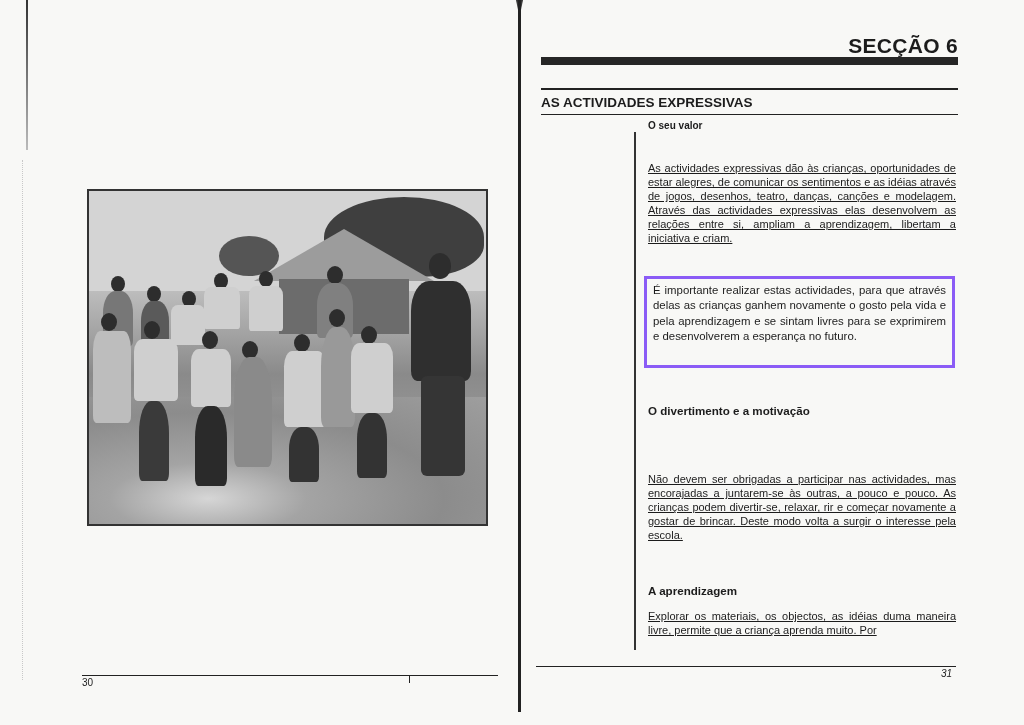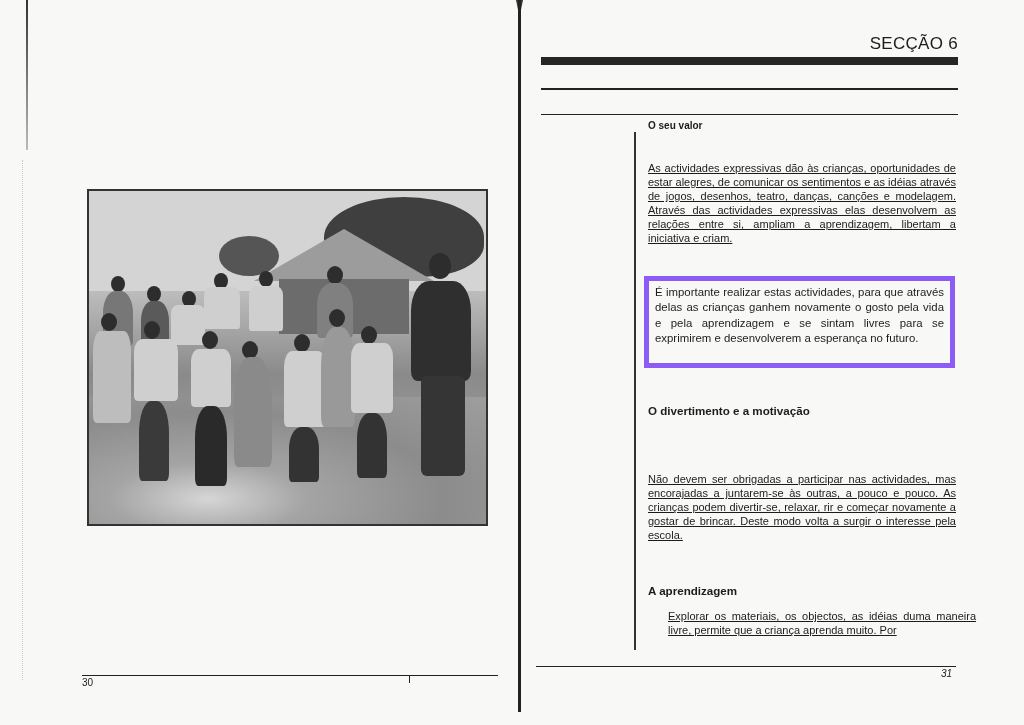--- a/index.html
+++ b/index.html
@@ -31,7 +31,7 @@
   .page-num-left { position: absolute; left: 82px; top: 677px; font-size: 10px; }
 
   
-  .section-title { position: absolute; right: 66px; top: 34px; font-size: 17px; font-weight: normal; letter-spacing: 0.3px; }
+  .section-title { position: absolute; right: 66px; top: 34px; font-size: 21px; font-weight: bold; letter-spacing: 0.3px; }
   .thick-bar { position: absolute; left: 541px; top: 57px; width: 417px; height: 8px; background: #262626; }
   .rule-1 { position: absolute; left: 541px; top: 88px; width: 417px; height: 2px; background: #222; }
   .chapter-title { position: absolute; left: 541px; top: 95px; font-size: 13.5px; font-weight: bold; }

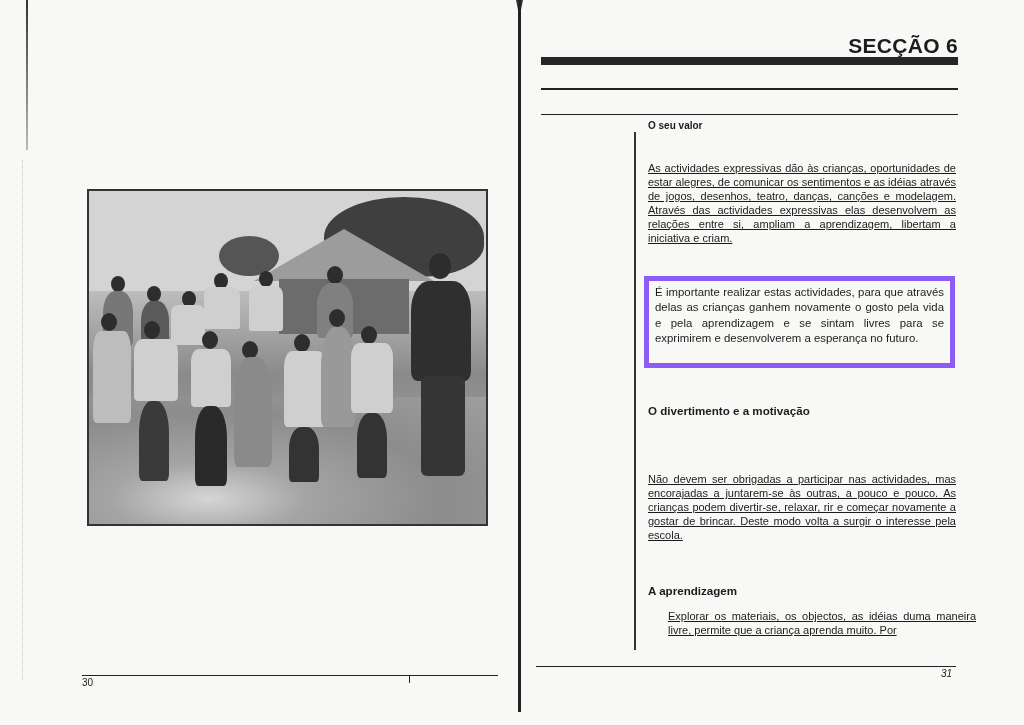--- a/index.html
+++ b/index.html
@@ -111,6 +111,7 @@
   <div class="section-title">SECÇÃO 6</div>
   <div class="thick-bar"></div>
   <div class="rule-1"></div>
+  <div class="chapter-title">AS ACTIVIDADES EXPRESSIVAS</div>
   <div class="rule-2"></div>
 
   <div class="col-bar"></div>

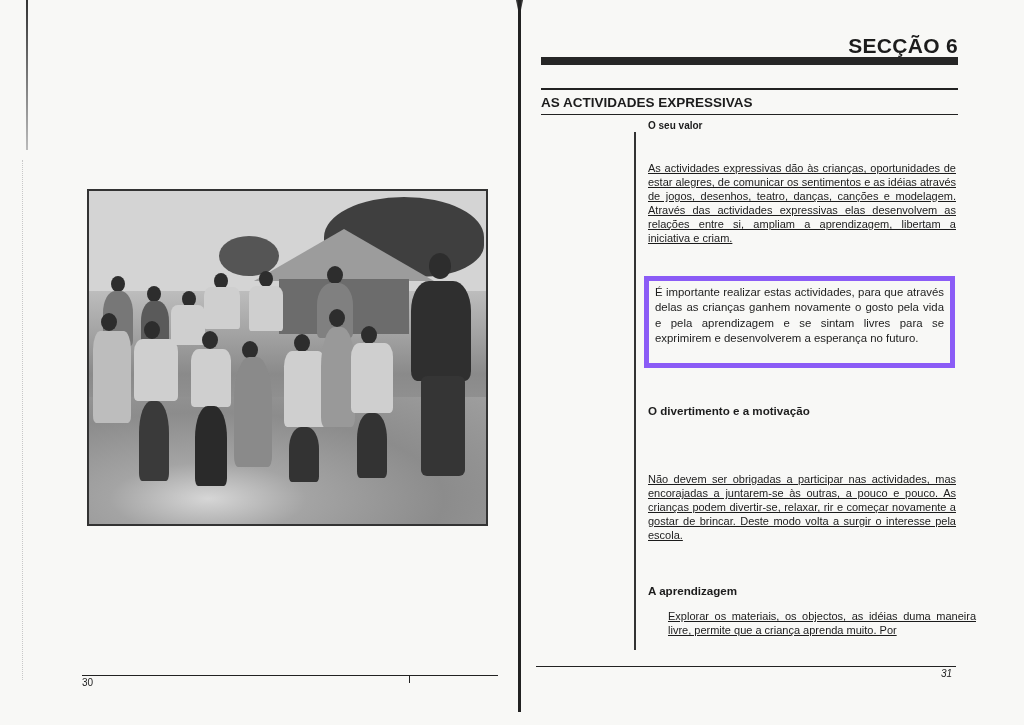--- a/index.html
+++ b/index.html
@@ -43,7 +43,7 @@
   .h-big { position: absolute; left: 648px; top: 120px; font-size: 10px; font-weight: bold; }
   .h-mid { position: absolute; left: 648px; font-size: 11.6px; font-weight: bold; }
 
-  .note-box { position: absolute; left: 644px; top: 276px; width: 311px; height: 92px; border: 5px solid #8b5cf6; padding: 4px 6px; font-size: 11.4px; line-height: 15.3px; text-align: justify; }
+  .note-box { position: absolute; left: 644px; top: 276px; width: 311px; height: 92px; border: 3px solid #8b5cf6; padding: 4px 6px; font-size: 11.4px; line-height: 15.3px; text-align: justify; }
 
   .page-rule-right { position: absolute; left: 536px; top: 666px; width: 420px; height: 1px; background: #222; }
   .page-num-right { position: absolute; left: 941px; top: 668px; font-size: 10px; font-style: italic; }

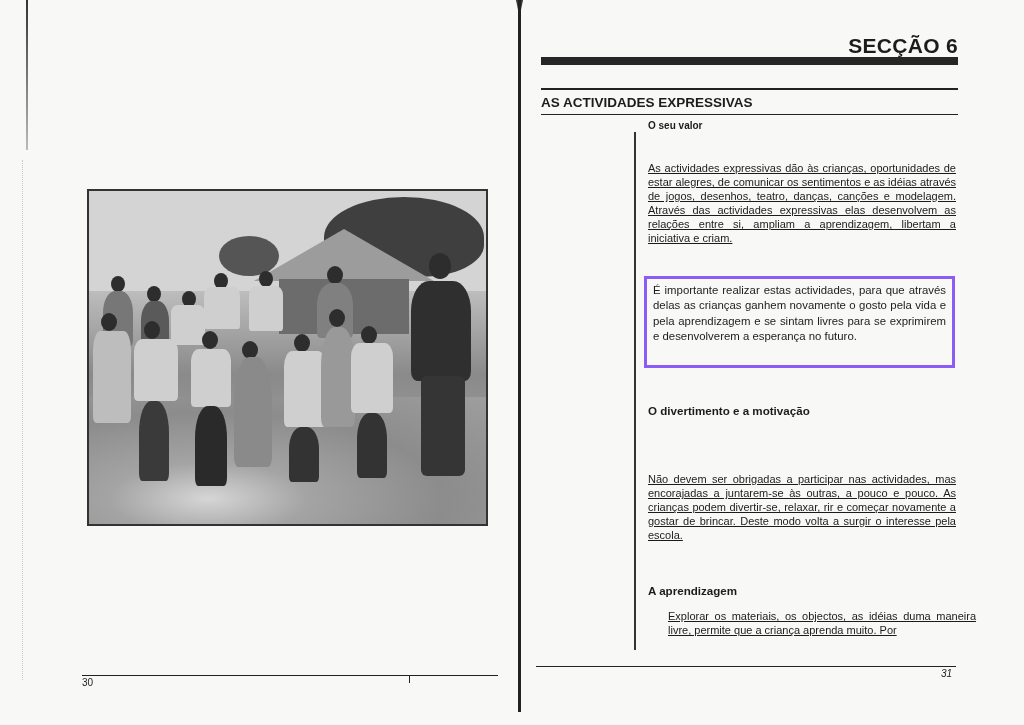--- a/index.html
+++ b/index.html
@@ -125,7 +125,7 @@
   <div class="col" style="top:472px;">Não devem ser obrigadas a participar nas actividades, mas encorajadas a juntarem-se às outras, a pouco e pouco. As crianças podem divertir-se, relaxar, rir e começar novamente a gostar de brincar. Deste modo volta a surgir o interesse pela escola.</div>
 
   <div class="h-mid" style="top:584px;text-align:center;">A aprendizagem</div>
-  <div class="col" style="top:609px;margin-left:20px;">Explorar os materiais, os objectos, as idéias duma maneira livre, permite que a criança aprenda muito. Por</div>
+  <div class="col" style="top:609px;">Explorar os materiais, os objectos, as idéias duma maneira livre, permite que a criança aprenda muito. Por</div>
 
   <div class="page-rule-right"></div>
   <div class="page-num-right">31</div>

